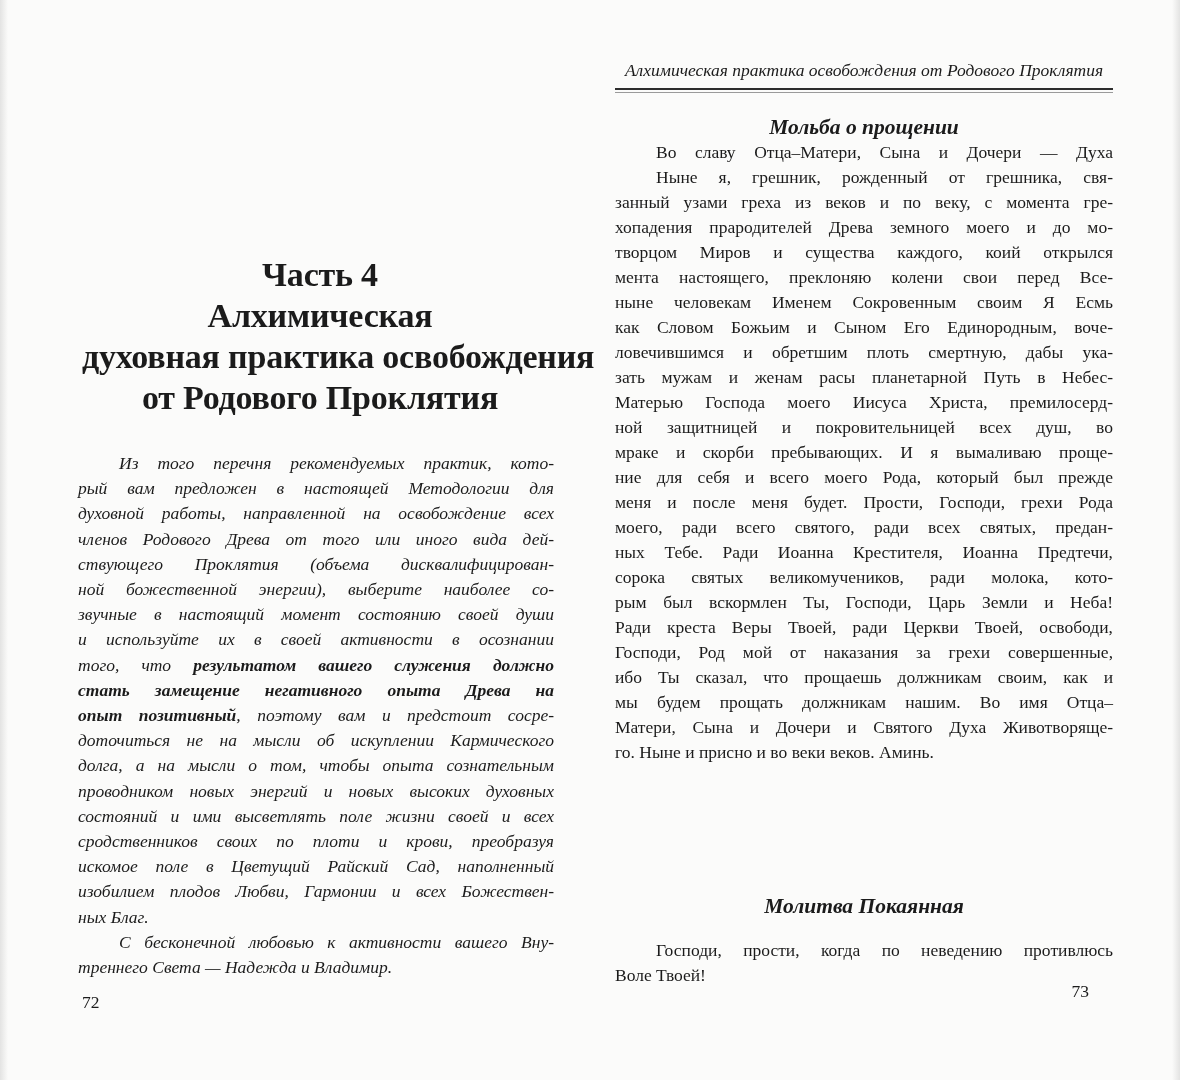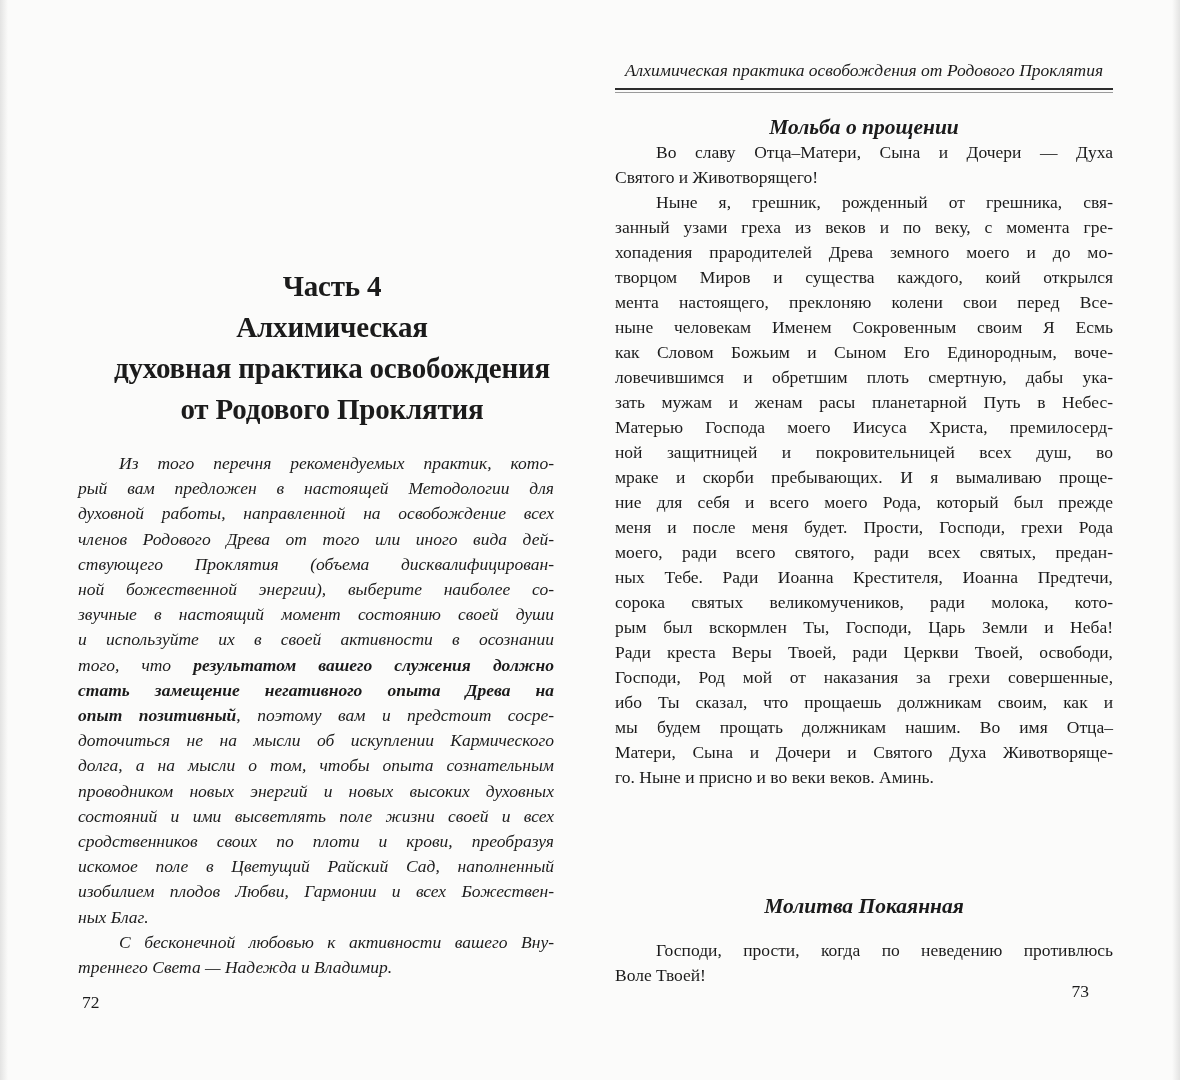--- a/index.html
+++ b/index.html
@@ -117,7 +117,6 @@
     <div class="body-block b1">
         <div class="paragraph">
           <div class="line first"><span>Во славу Отца–Матери, Сына и Дочери — Духа</span></div>
-          <div class="line last"><span>Святого и Животворящего!</span></div>
         </div>
         <div class="paragraph">
           <div class="line first"><span>Ныне я, грешник, рожденный от грешника, свя-</span></div>

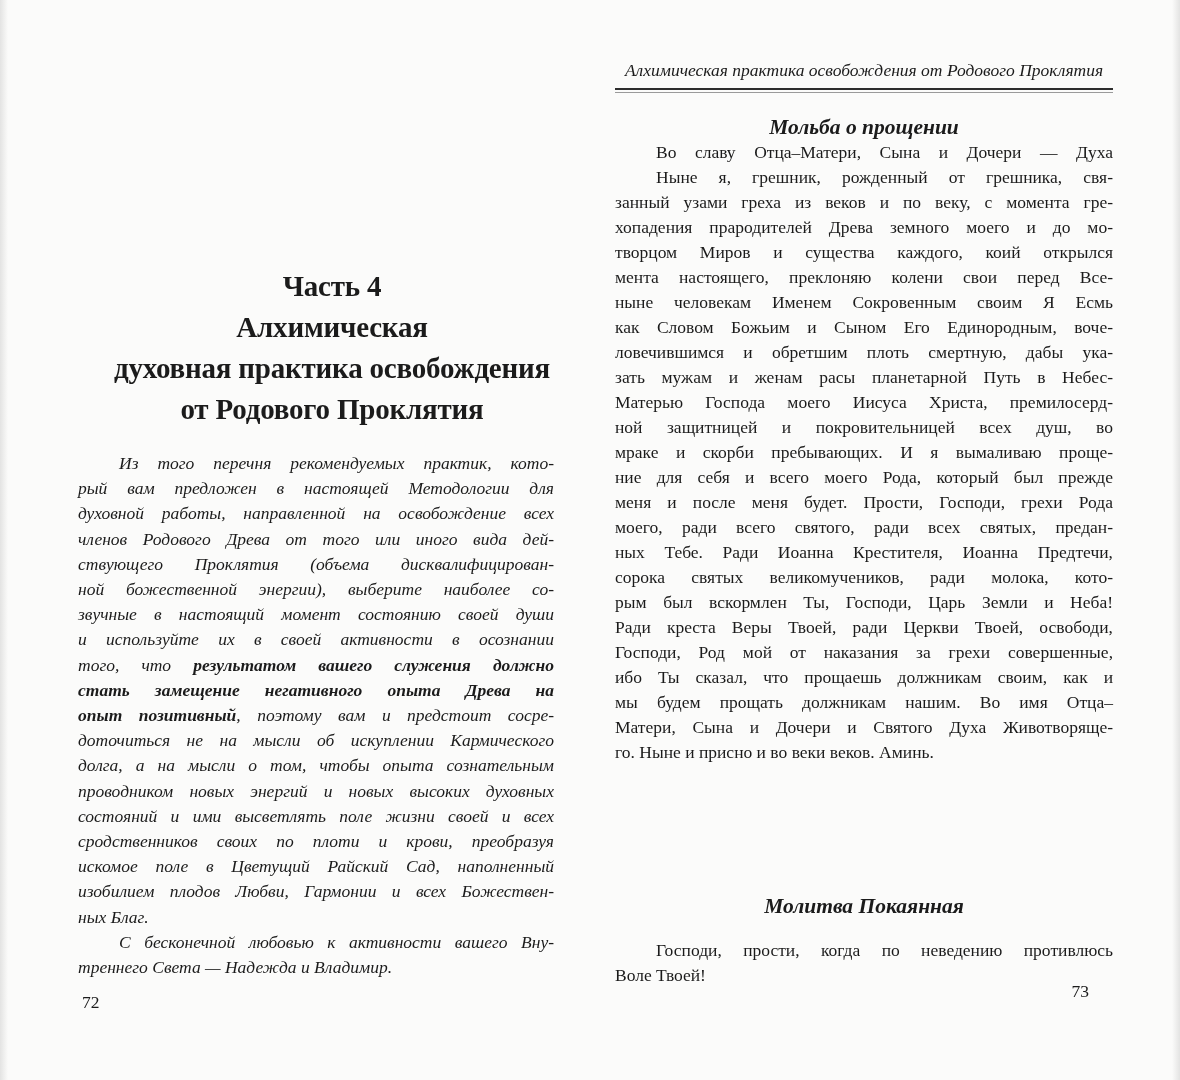--- a/index.html
+++ b/index.html
@@ -21,8 +21,8 @@
 
   .chapter-heading{
     position:absolute;top:250px;left:0;width:100%;
-    margin:16px;text-align:center;
-    font-size:29px;font-weight:bold;line-height:41px;
+    margin:4px;text-align:center;
+    font-size:34px;font-weight:bold;line-height:41px;
     letter-spacing:-0.2px;
   }
   .chapter-heading .hline{white-space:nowrap;}

